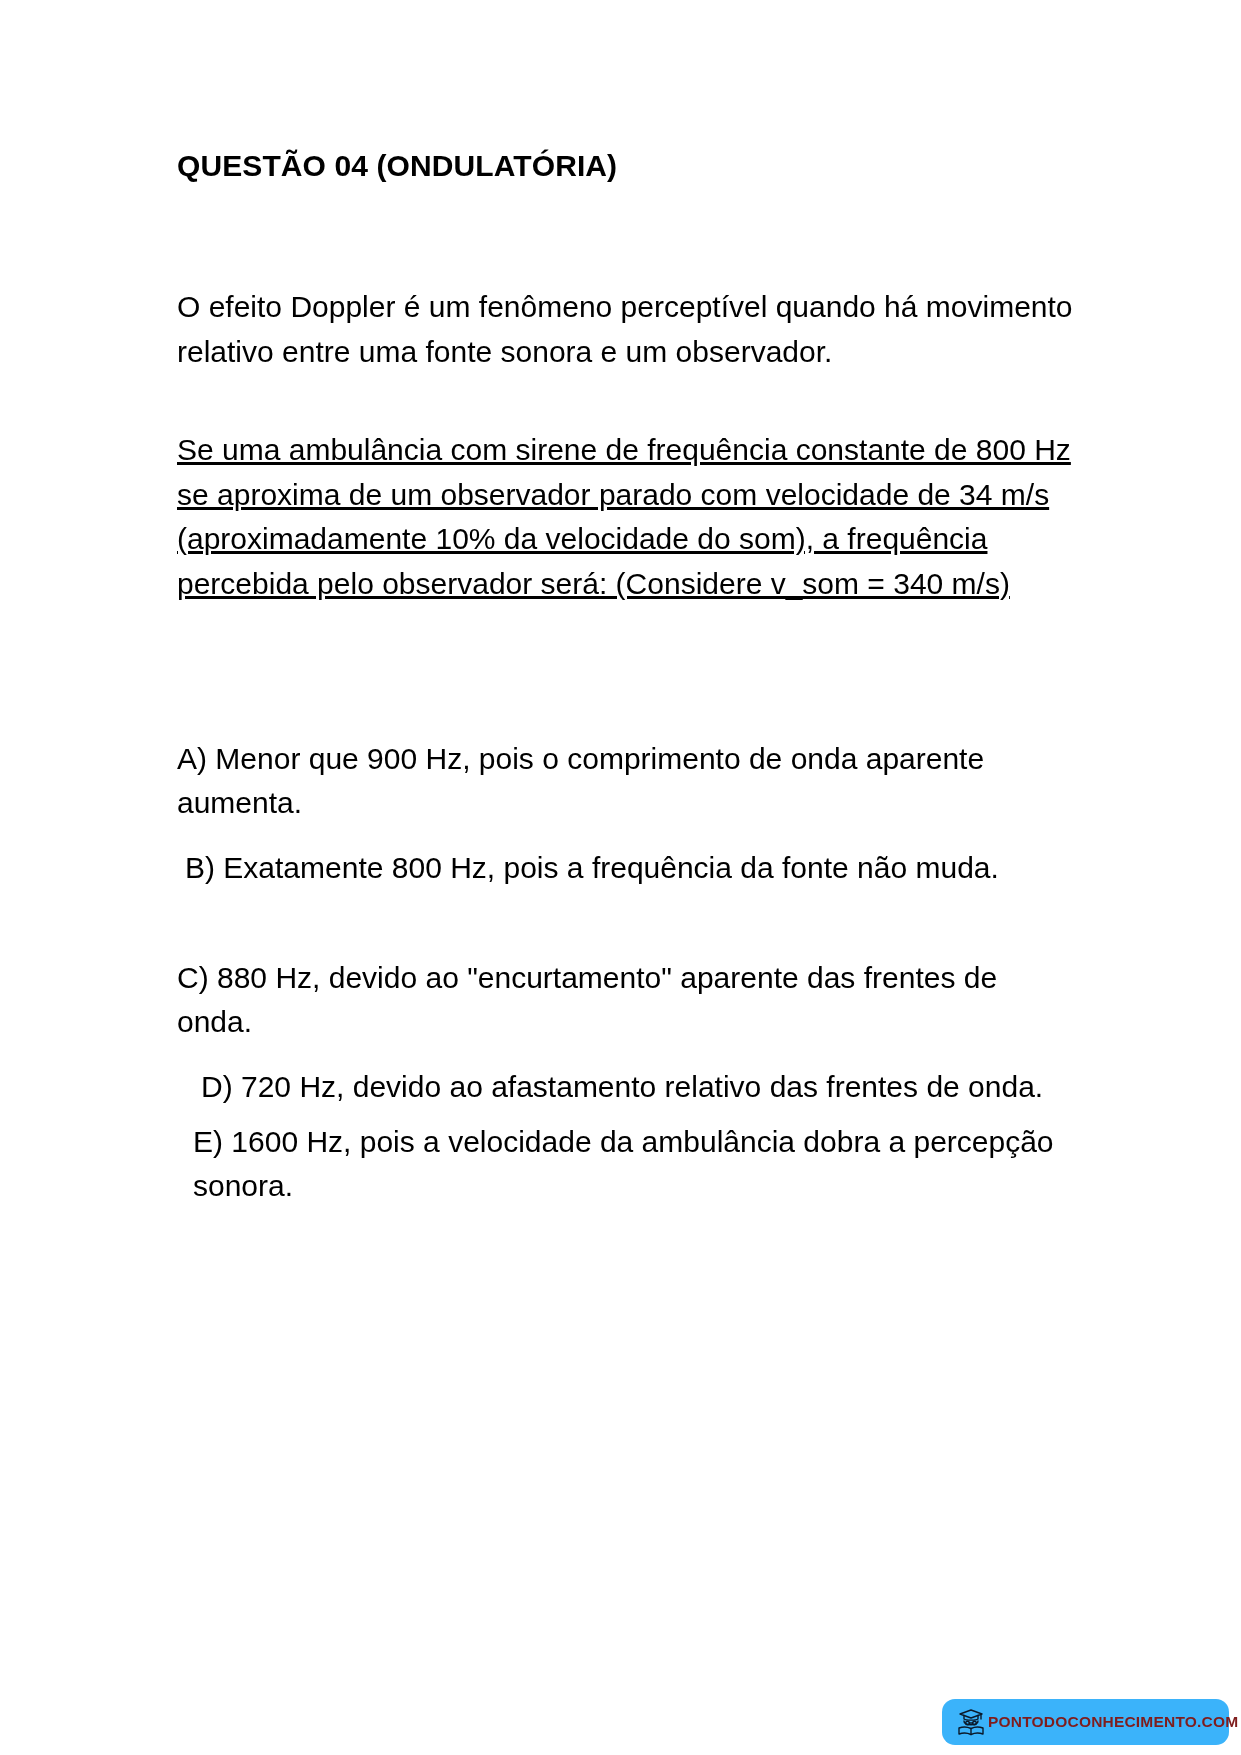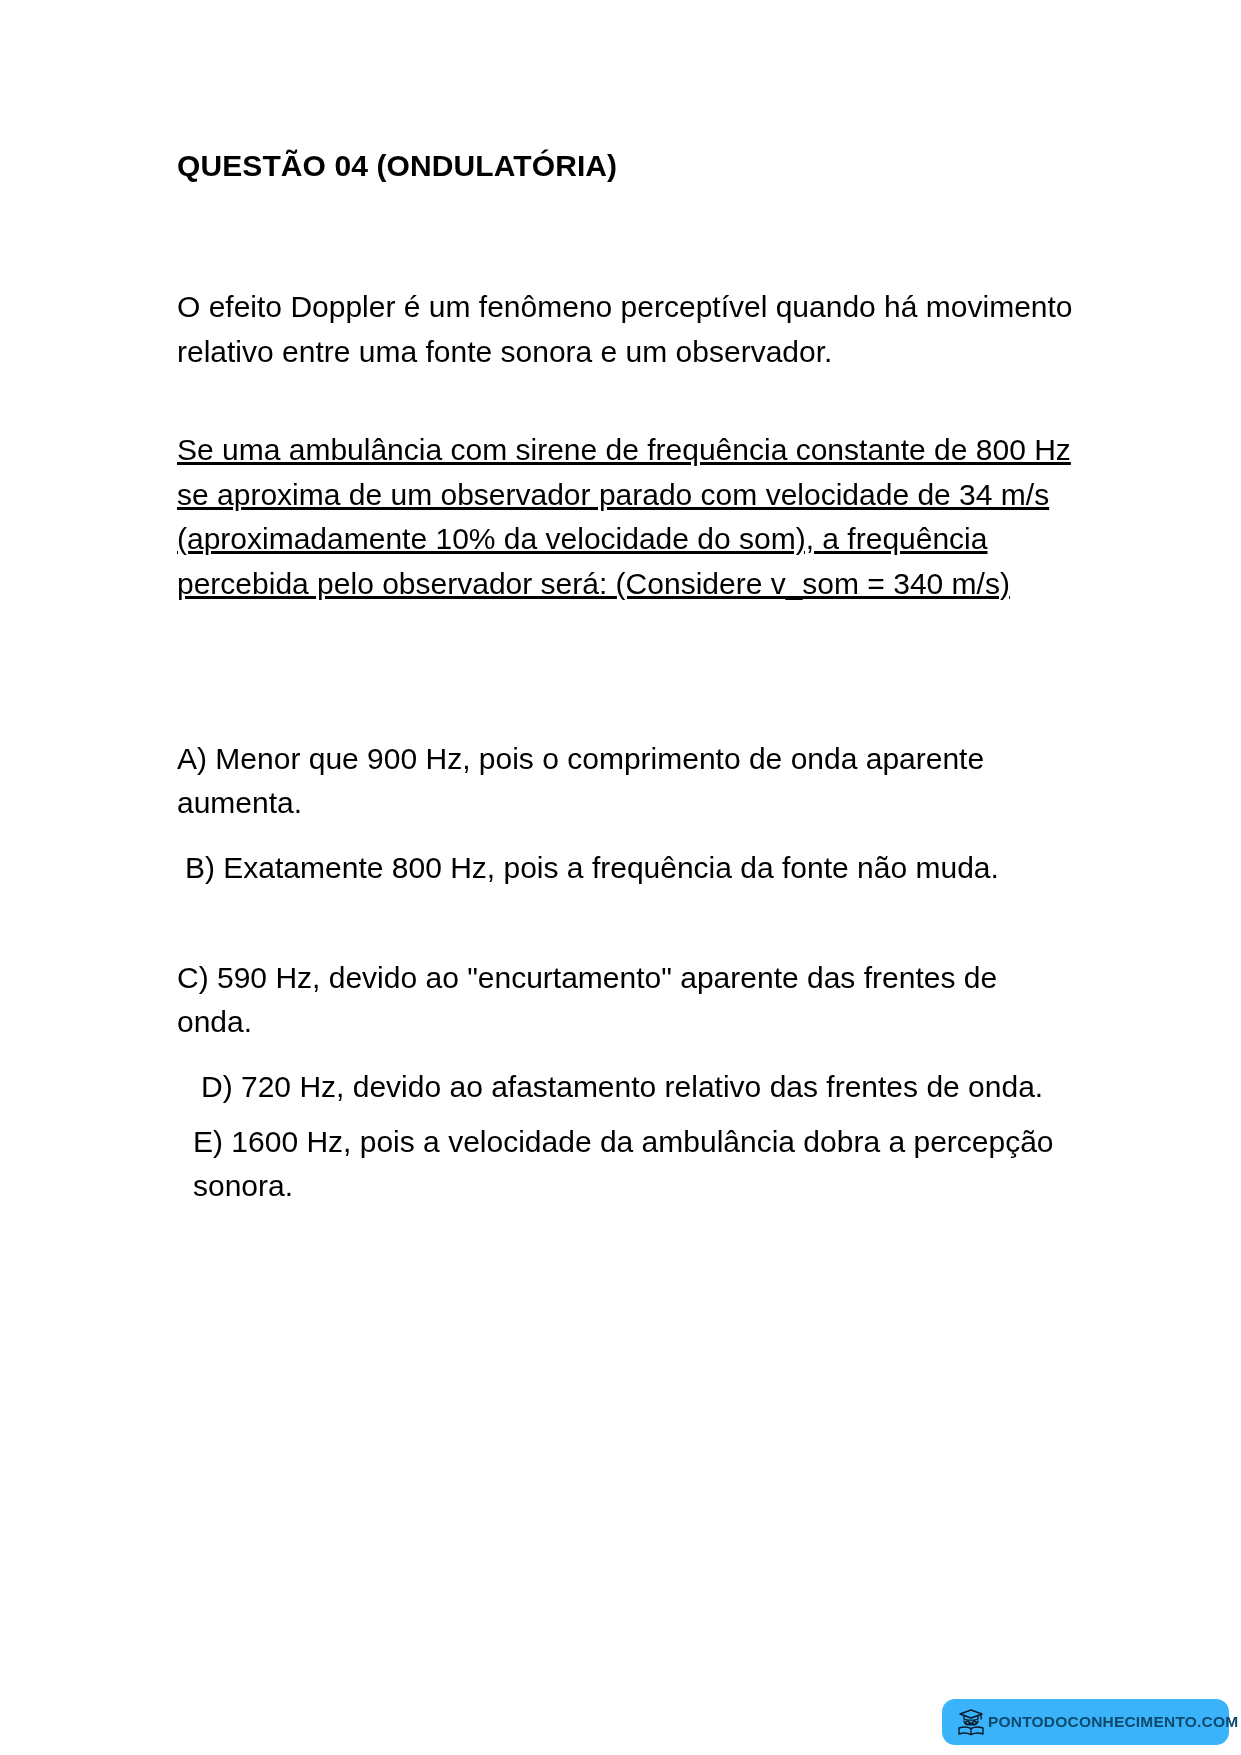--- a/index.html
+++ b/index.html
@@ -87,7 +87,7 @@
 
   <p class="opt optA">A) Menor que 900 Hz, pois o comprimento de onda aparente aumenta.</p>
   <p class="opt optB">B) Exatamente 800 Hz, pois a frequência da fonte não muda.</p>
-  <p class="opt optC">C) 590 Hz, devido ao "encurtamento" aparente das frentes de onda.</p>
+  <p class="opt optC">C) 880 Hz, devido ao "encurtamento" aparente das frentes de onda.</p>
   <p class="opt optD">D) 720 Hz, devido ao afastamento relativo das frentes de onda.</p>
   <p class="opt optE">E) 1600 Hz, pois a velocidade da ambulância dobra a percepção sonora.</p>
 </div>

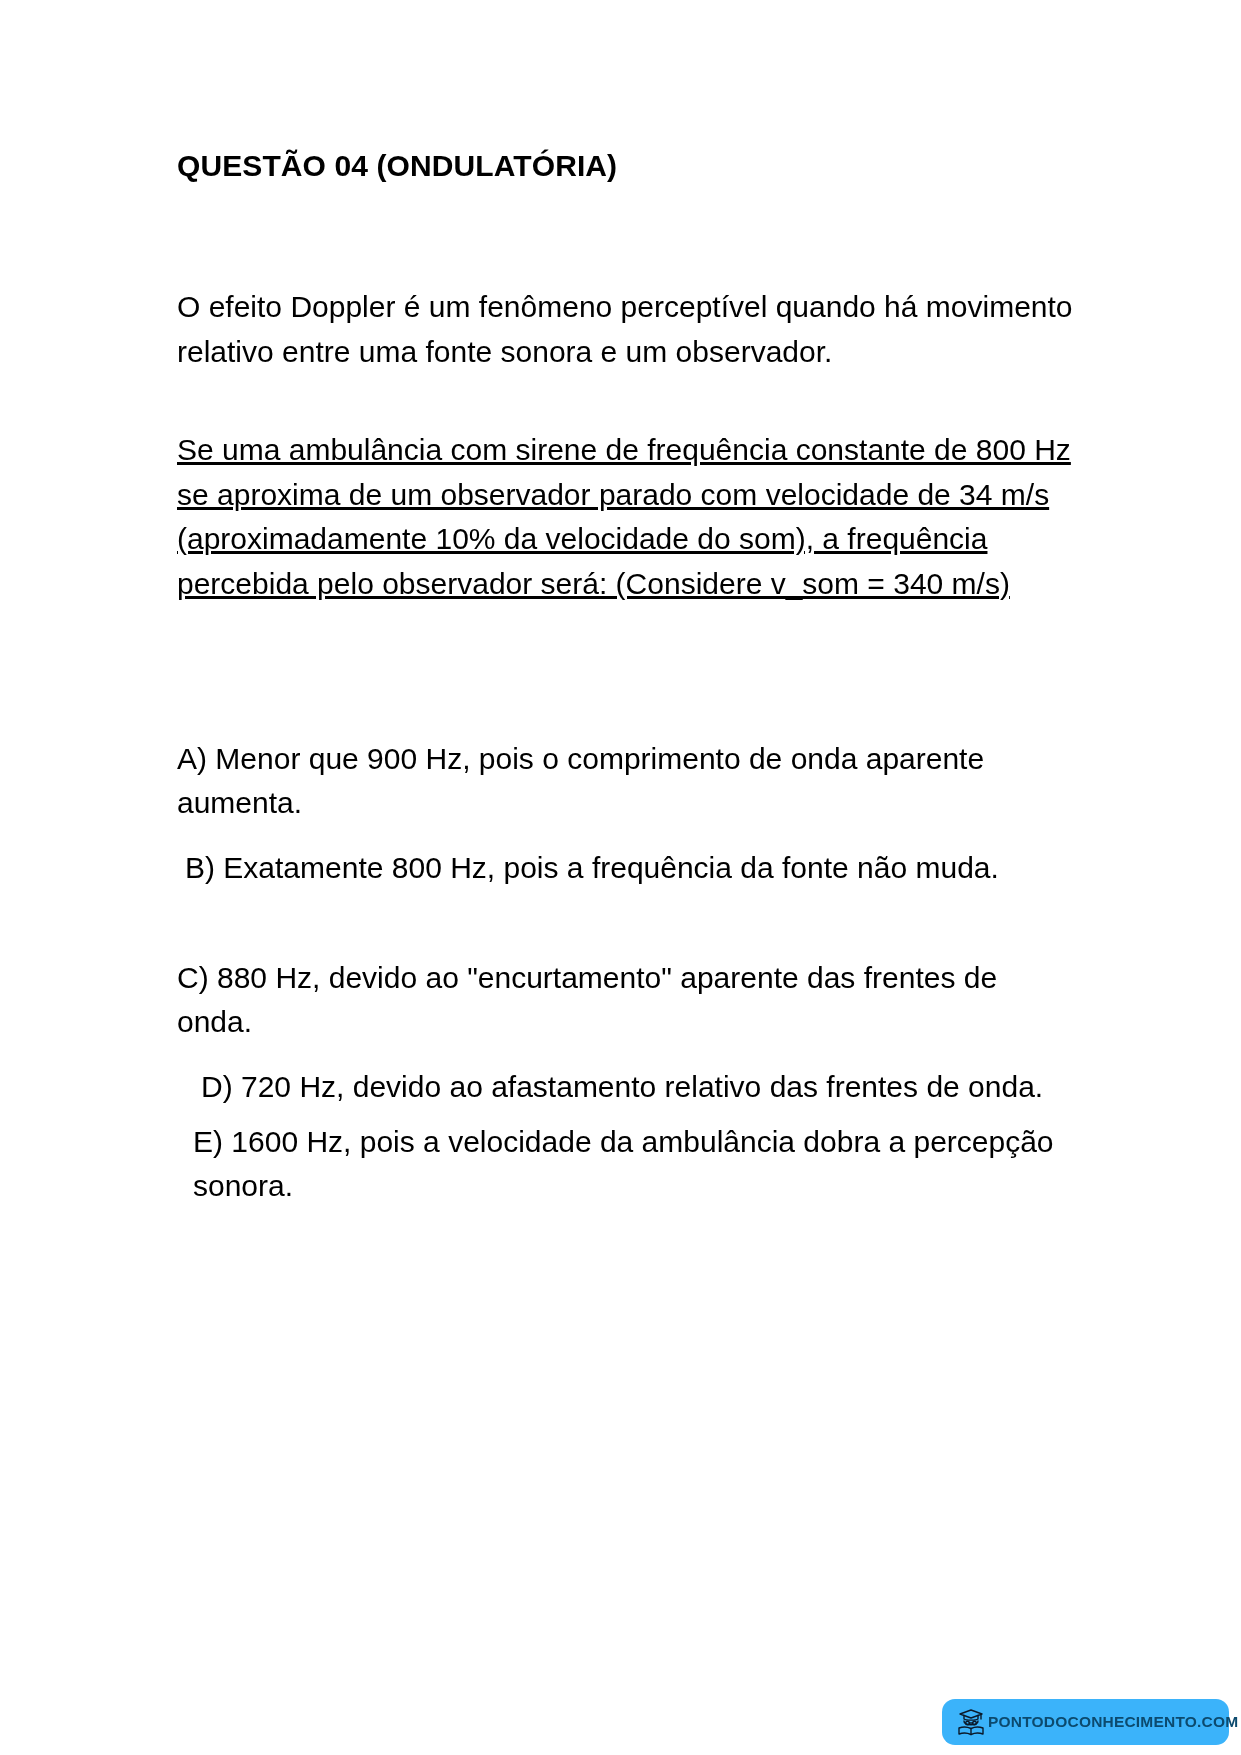--- a/index.html
+++ b/index.html
@@ -71,7 +71,7 @@
       font-family: "Liberation Sans", sans-serif;
       font-size: 15.5px;
       font-weight: bold;
-      color: #0c4a6e;
+      color: #7f1d1d;
       letter-spacing: 0.2px;
       white-space: nowrap;
     }

